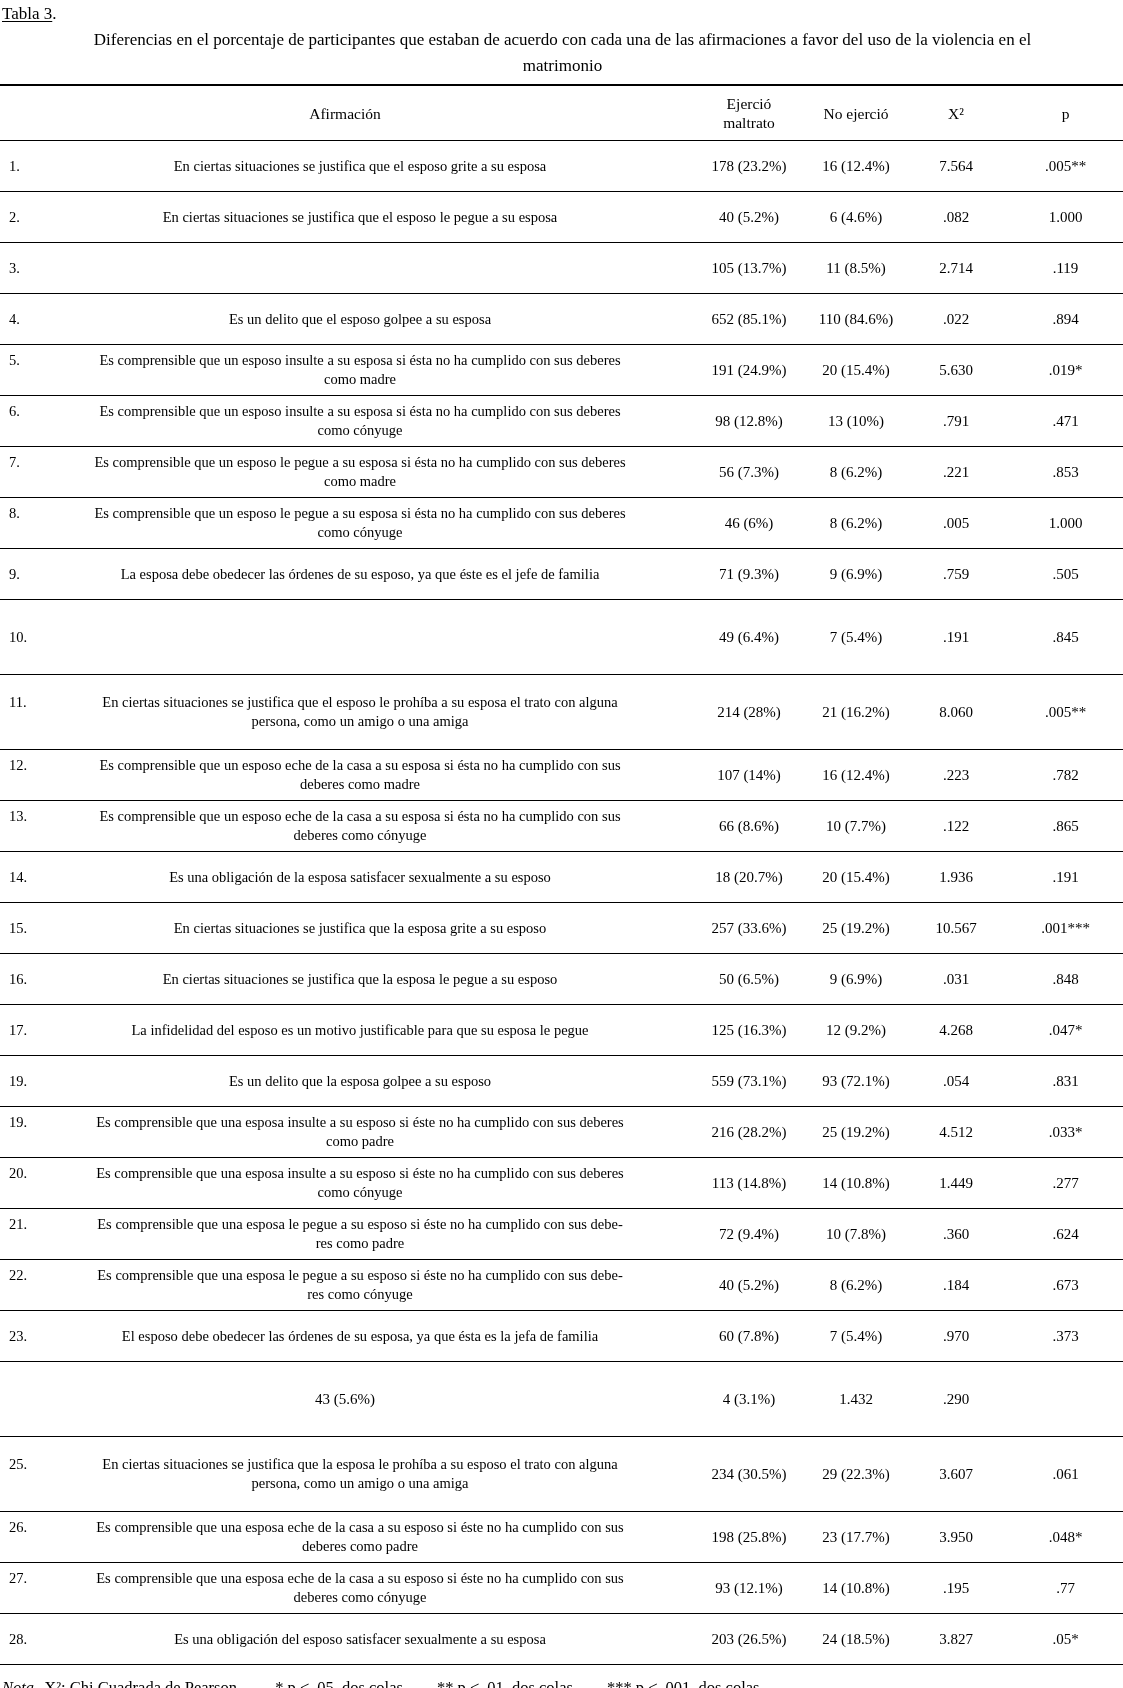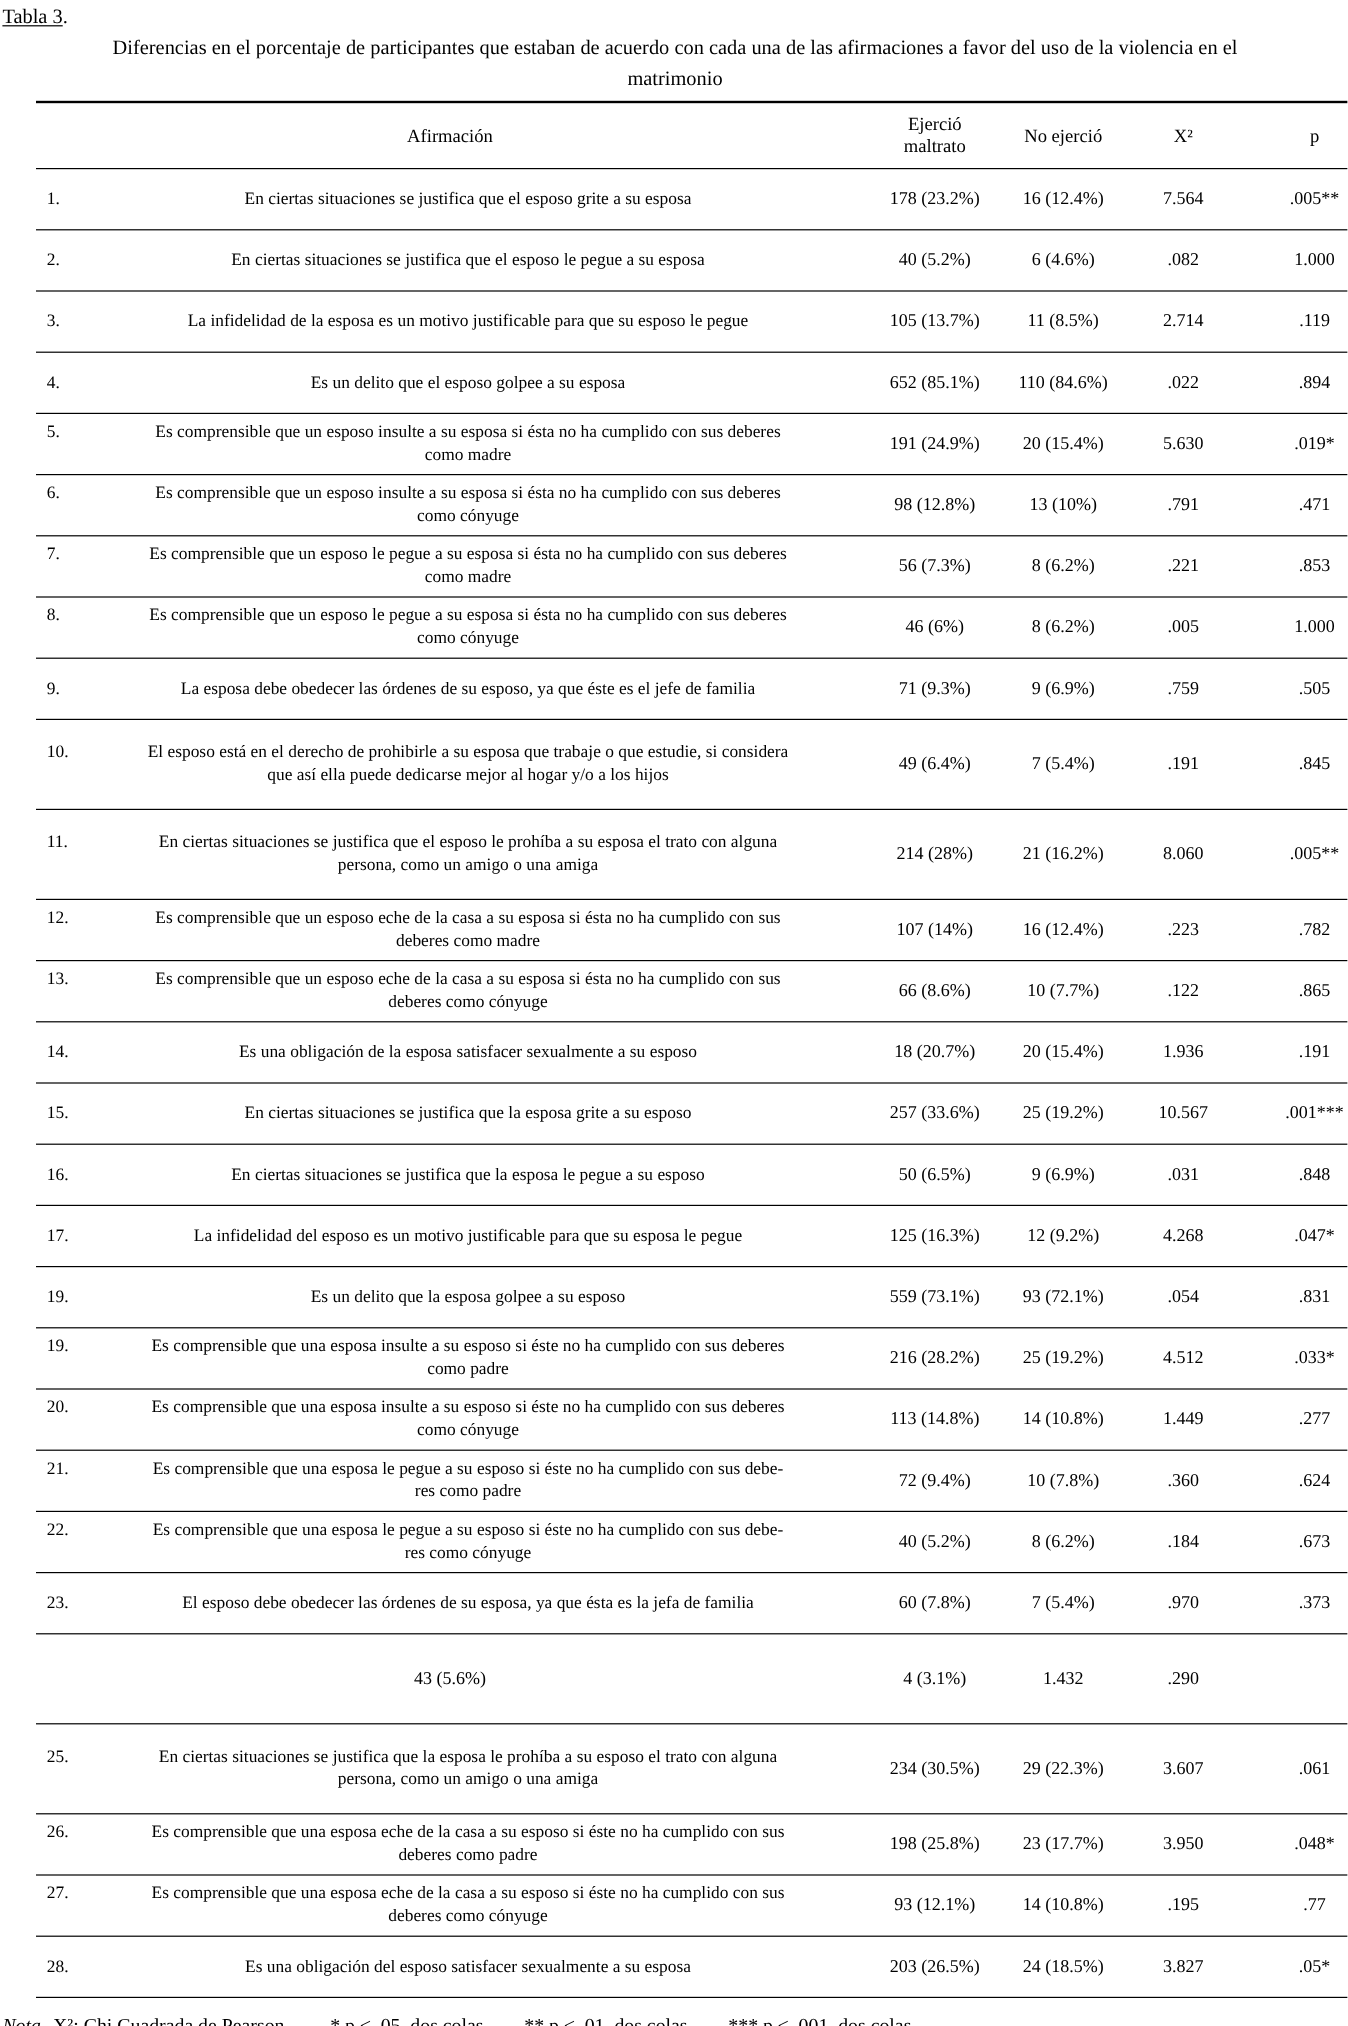--- a/index.html
+++ b/index.html
@@ -33,7 +33,6 @@
   .stats-table {
     margin-top: 5px;
     border-top: 2px solid #000;
-    margin-left: 30px;
   }
   .trow {
     display: grid;

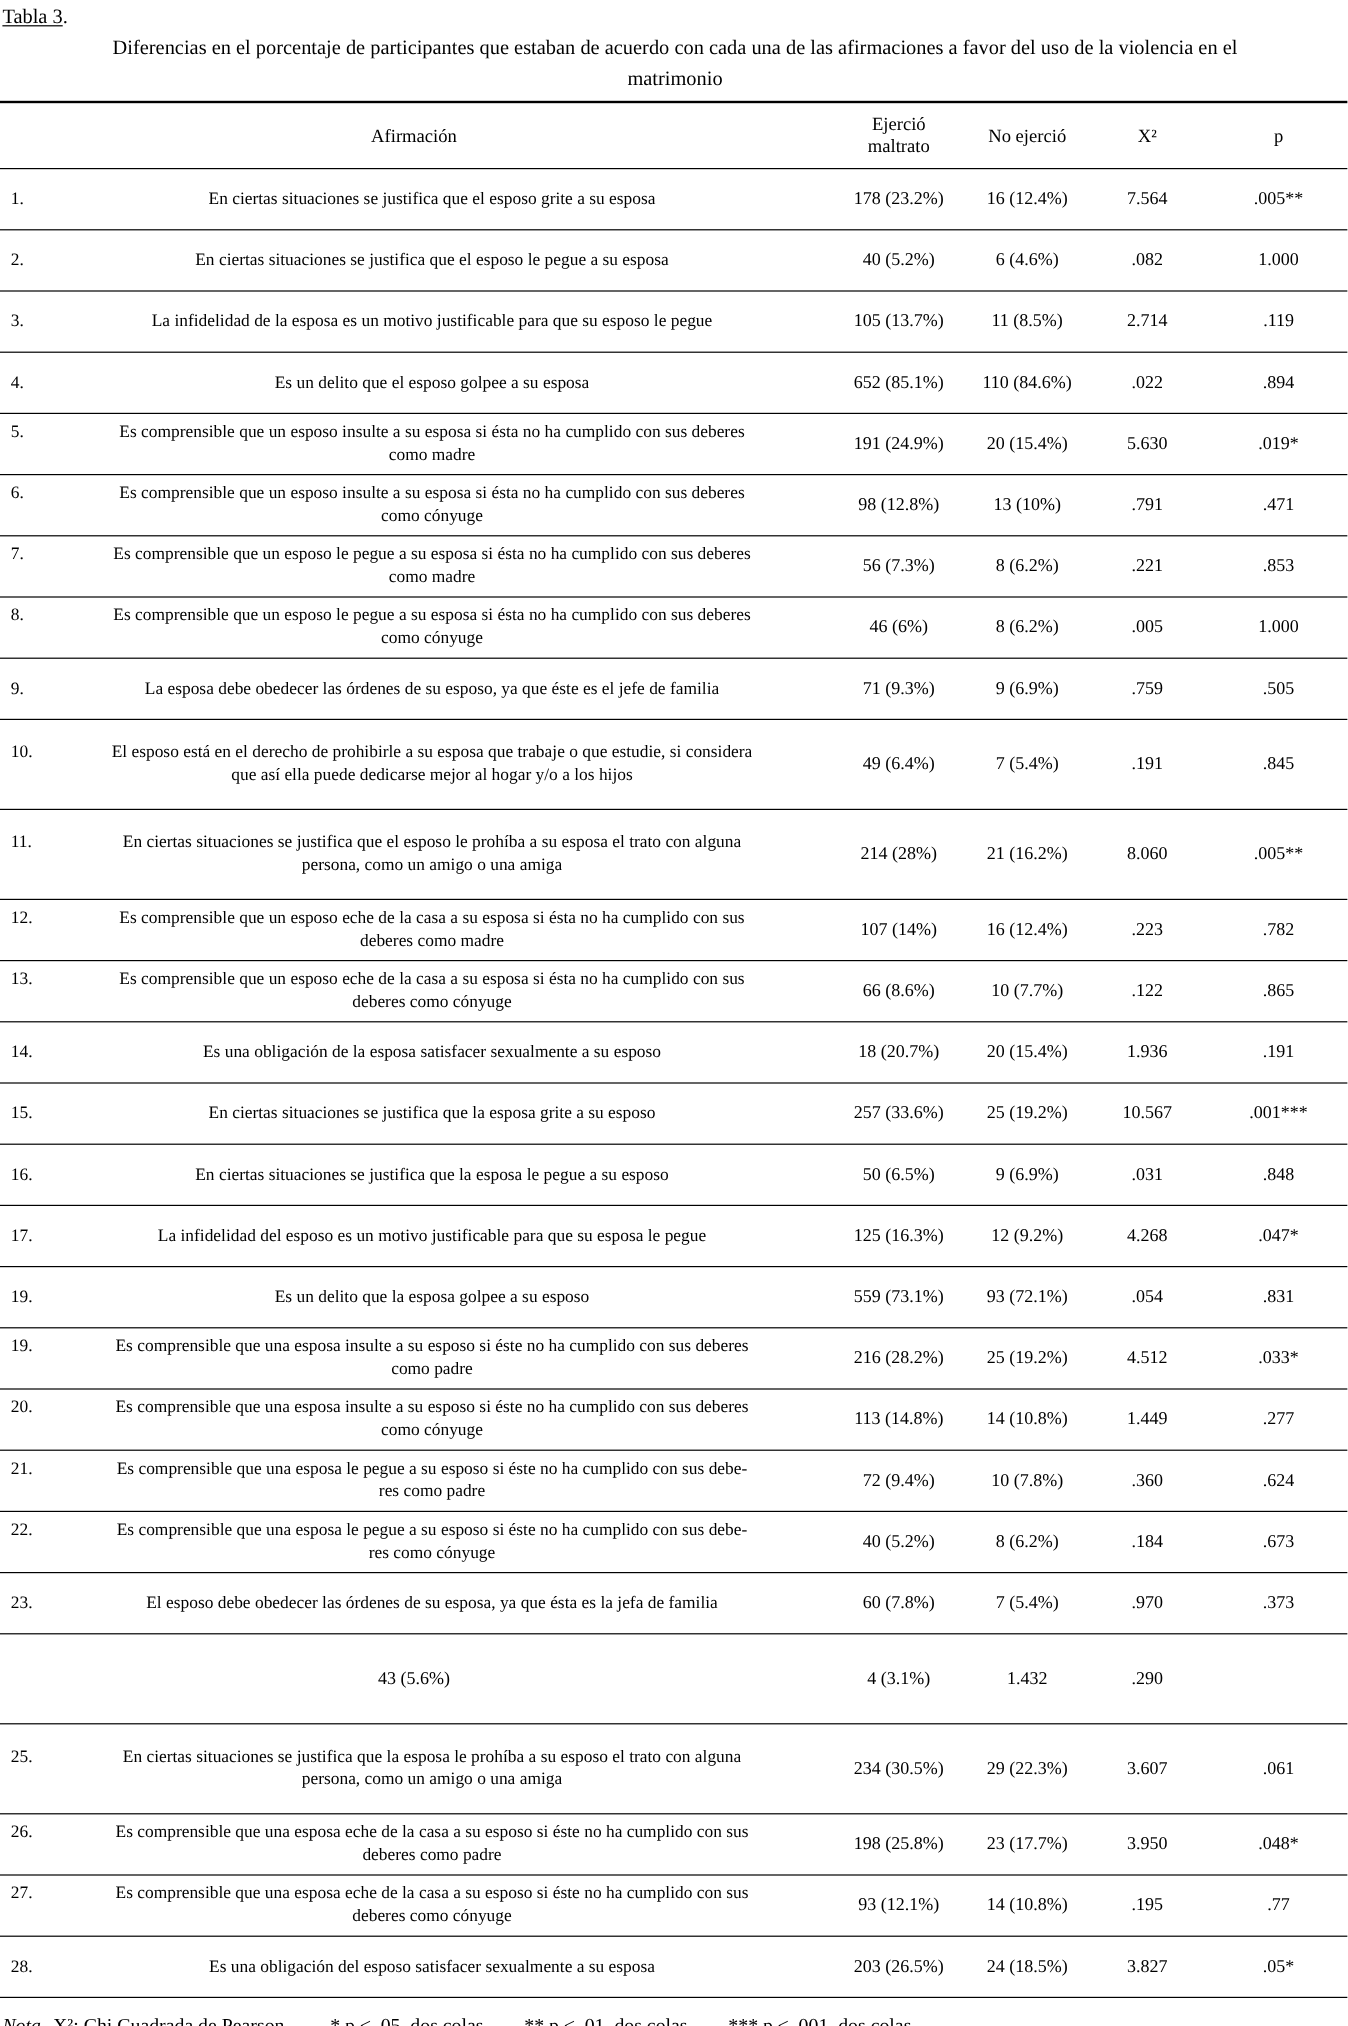--- a/index.html
+++ b/index.html
@@ -118,7 +118,6 @@
         <div class="trow">
         <div class="cell-statement">
           <span class="stmt-num">3.</span>
-          <span class="stmt-text">La infidelidad de la esposa es un motivo justificable para que su esposo le pegue</span>
         </div>
         <div class="cell-val">105 (13.7%)</div>
         <div class="cell-val">11 (8.5%)</div>

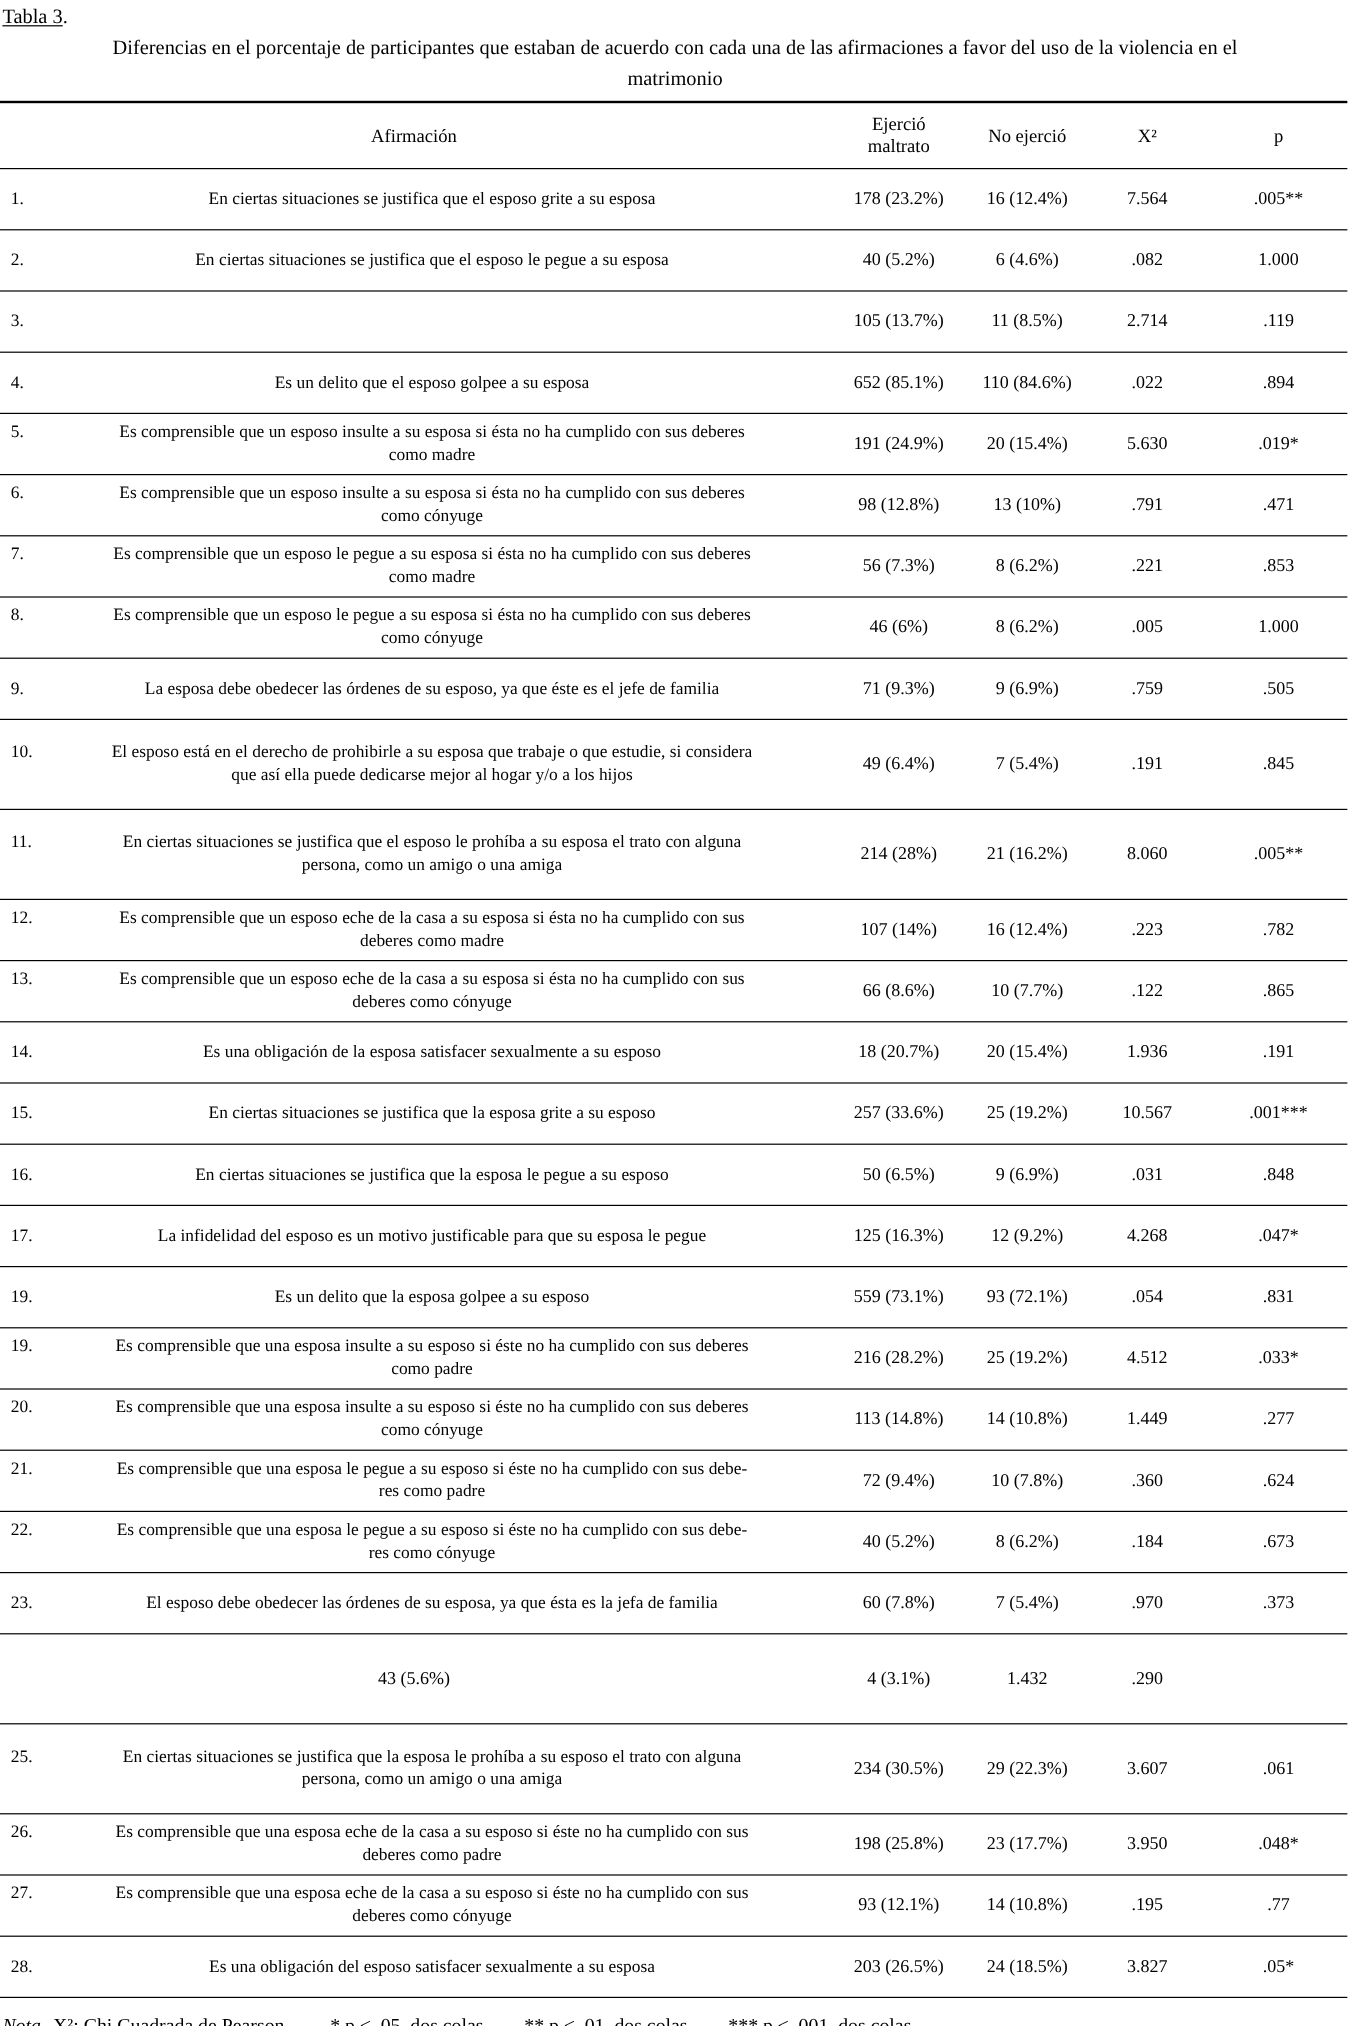--- a/index.html
+++ b/index.html
@@ -191,8 +191,6 @@
         <div class="trow roomy">
         <div class="cell-statement">
           <span class="stmt-num">10.</span>
-          <span class="stmt-text">El esposo está en el derecho de prohibirle a su esposa que trabaje o que estudie, si considera
-que así ella puede dedicarse mejor al hogar y/o a los hijos</span>
         </div>
         <div class="cell-val">49 (6.4%)</div>
         <div class="cell-val">7 (5.4%)</div>

